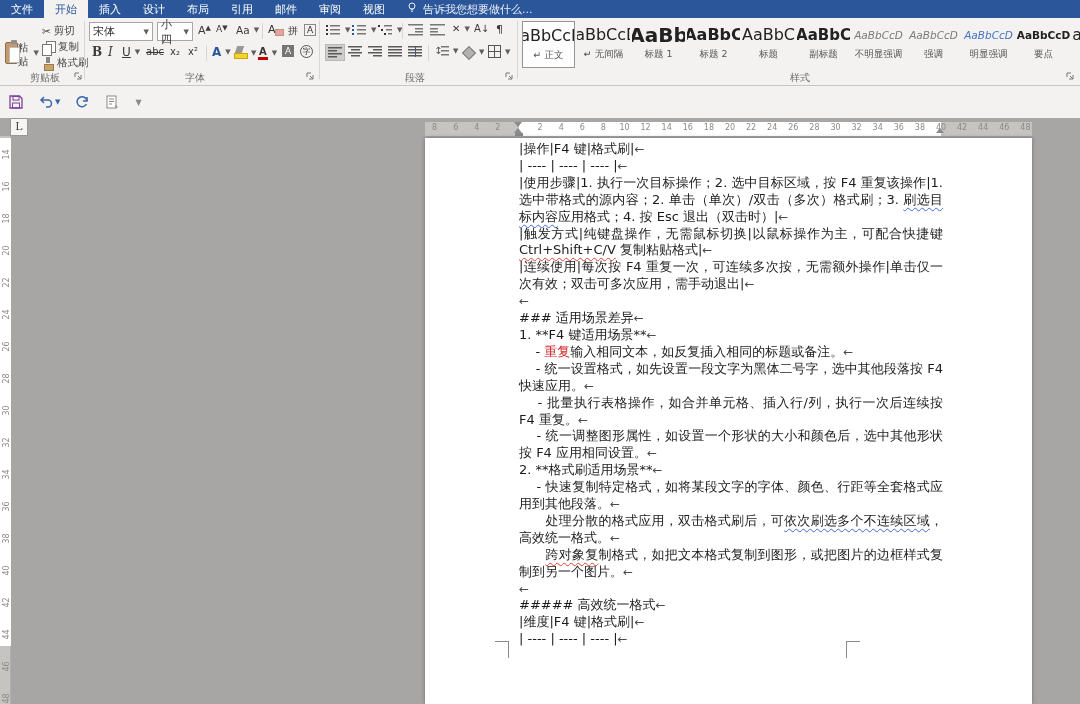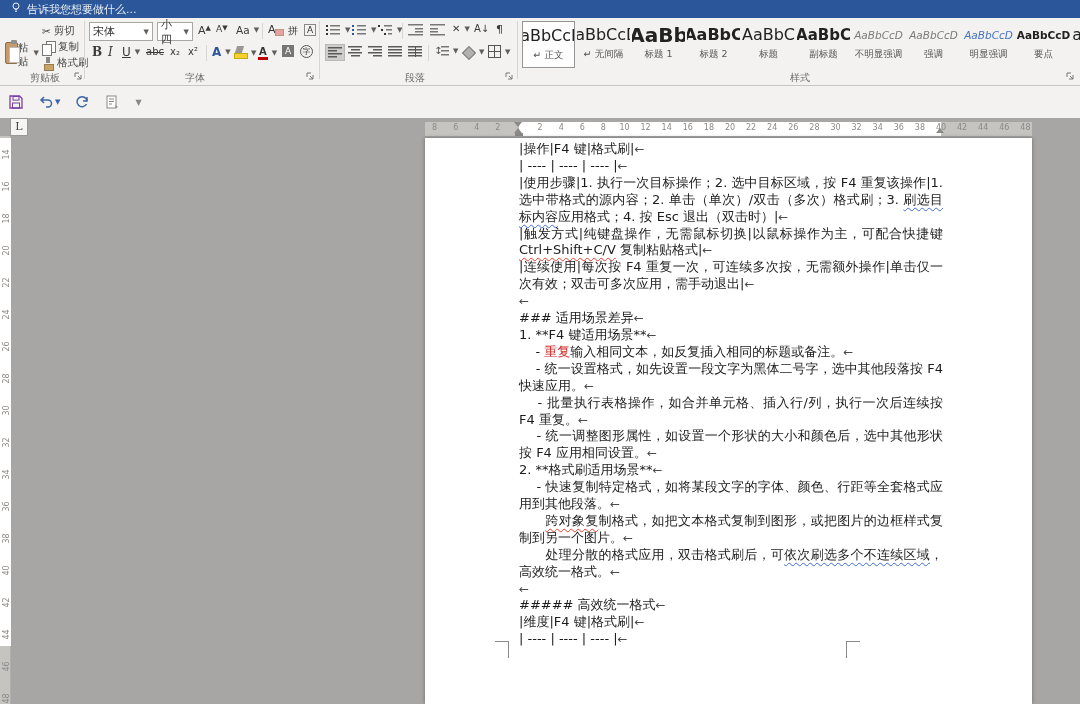--- a/index.html
+++ b/index.html
@@ -137,6 +137,17 @@
 <div id="app">
 
   <div class="tabbar">
+    <div id="tabs" style="display:flex;">
+        <div class="tab">文件</div>
+        <div class="tab active">开始</div>
+        <div class="tab">插入</div>
+        <div class="tab">设计</div>
+        <div class="tab">布局</div>
+        <div class="tab">引用</div>
+        <div class="tab">邮件</div>
+        <div class="tab">审阅</div>
+        <div class="tab">视图</div>
+      </div>
     <div class="tellme">
       <span><svg width="12" height="13" viewBox="0 0 16 16">
             <circle cx="8" cy="6" r="4" fill="none" stroke="#fff" stroke-width="1.2"></circle>

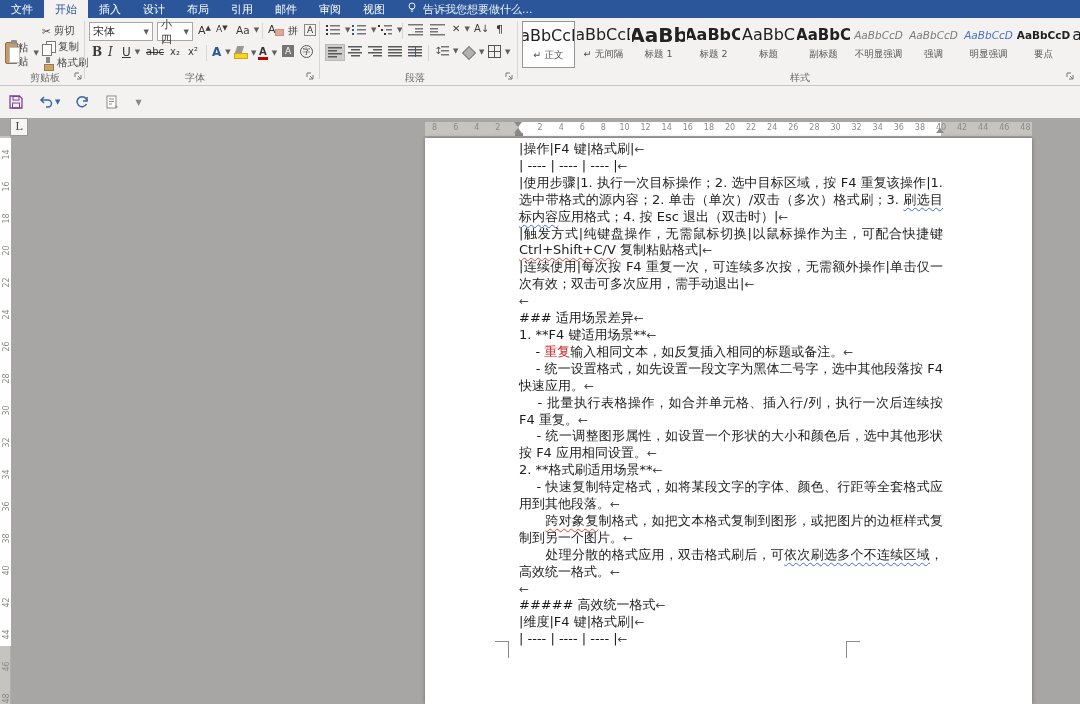--- a/index.html
+++ b/index.html
@@ -444,8 +444,8 @@
           <div class="para"><span>    - 统一调整图形属性，如设置一个形状的大小和颜色后，选中其他形状按 F4 应用相同设置。</span><span class="pmark">←</span></div>
           <div class="para"><span>2. **格式刷适用场景**</span><span class="pmark">←</span></div>
           <div class="para"><span>    - 快速复制特定格式，如将某段文字的字体、颜色、行距等全套格式应用到其他段落。</span><span class="pmark">←</span></div>
+          <div class="para"><span>      处理分散的格式应用，双击格式刷后，可</span><span class="r-sqblue">依次刷选多个不连续区域</span><span>，高效统一格式。</span><span class="pmark">←</span></div>
           <div class="para"><span>      </span><span class="r-sqred">跨对象复</span><span>制格式，如把文本格式复制到图形，或把图片的边框样式复制到另一个图片。</span><span class="pmark">←</span></div>
-          <div class="para"><span>      处理分散的格式应用，双击格式刷后，可</span><span class="r-sqblue">依次刷选多个不连续区域</span><span>，高效统一格式。</span><span class="pmark">←</span></div>
           <div class="para"><span class="pmark">←</span></div>
           <div class="para"><span>##### 高效统一格式</span><span class="pmark">←</span></div>
           <div class="para"><span>|维度|F4 键|格式刷|</span><span class="pmark">←</span></div>

